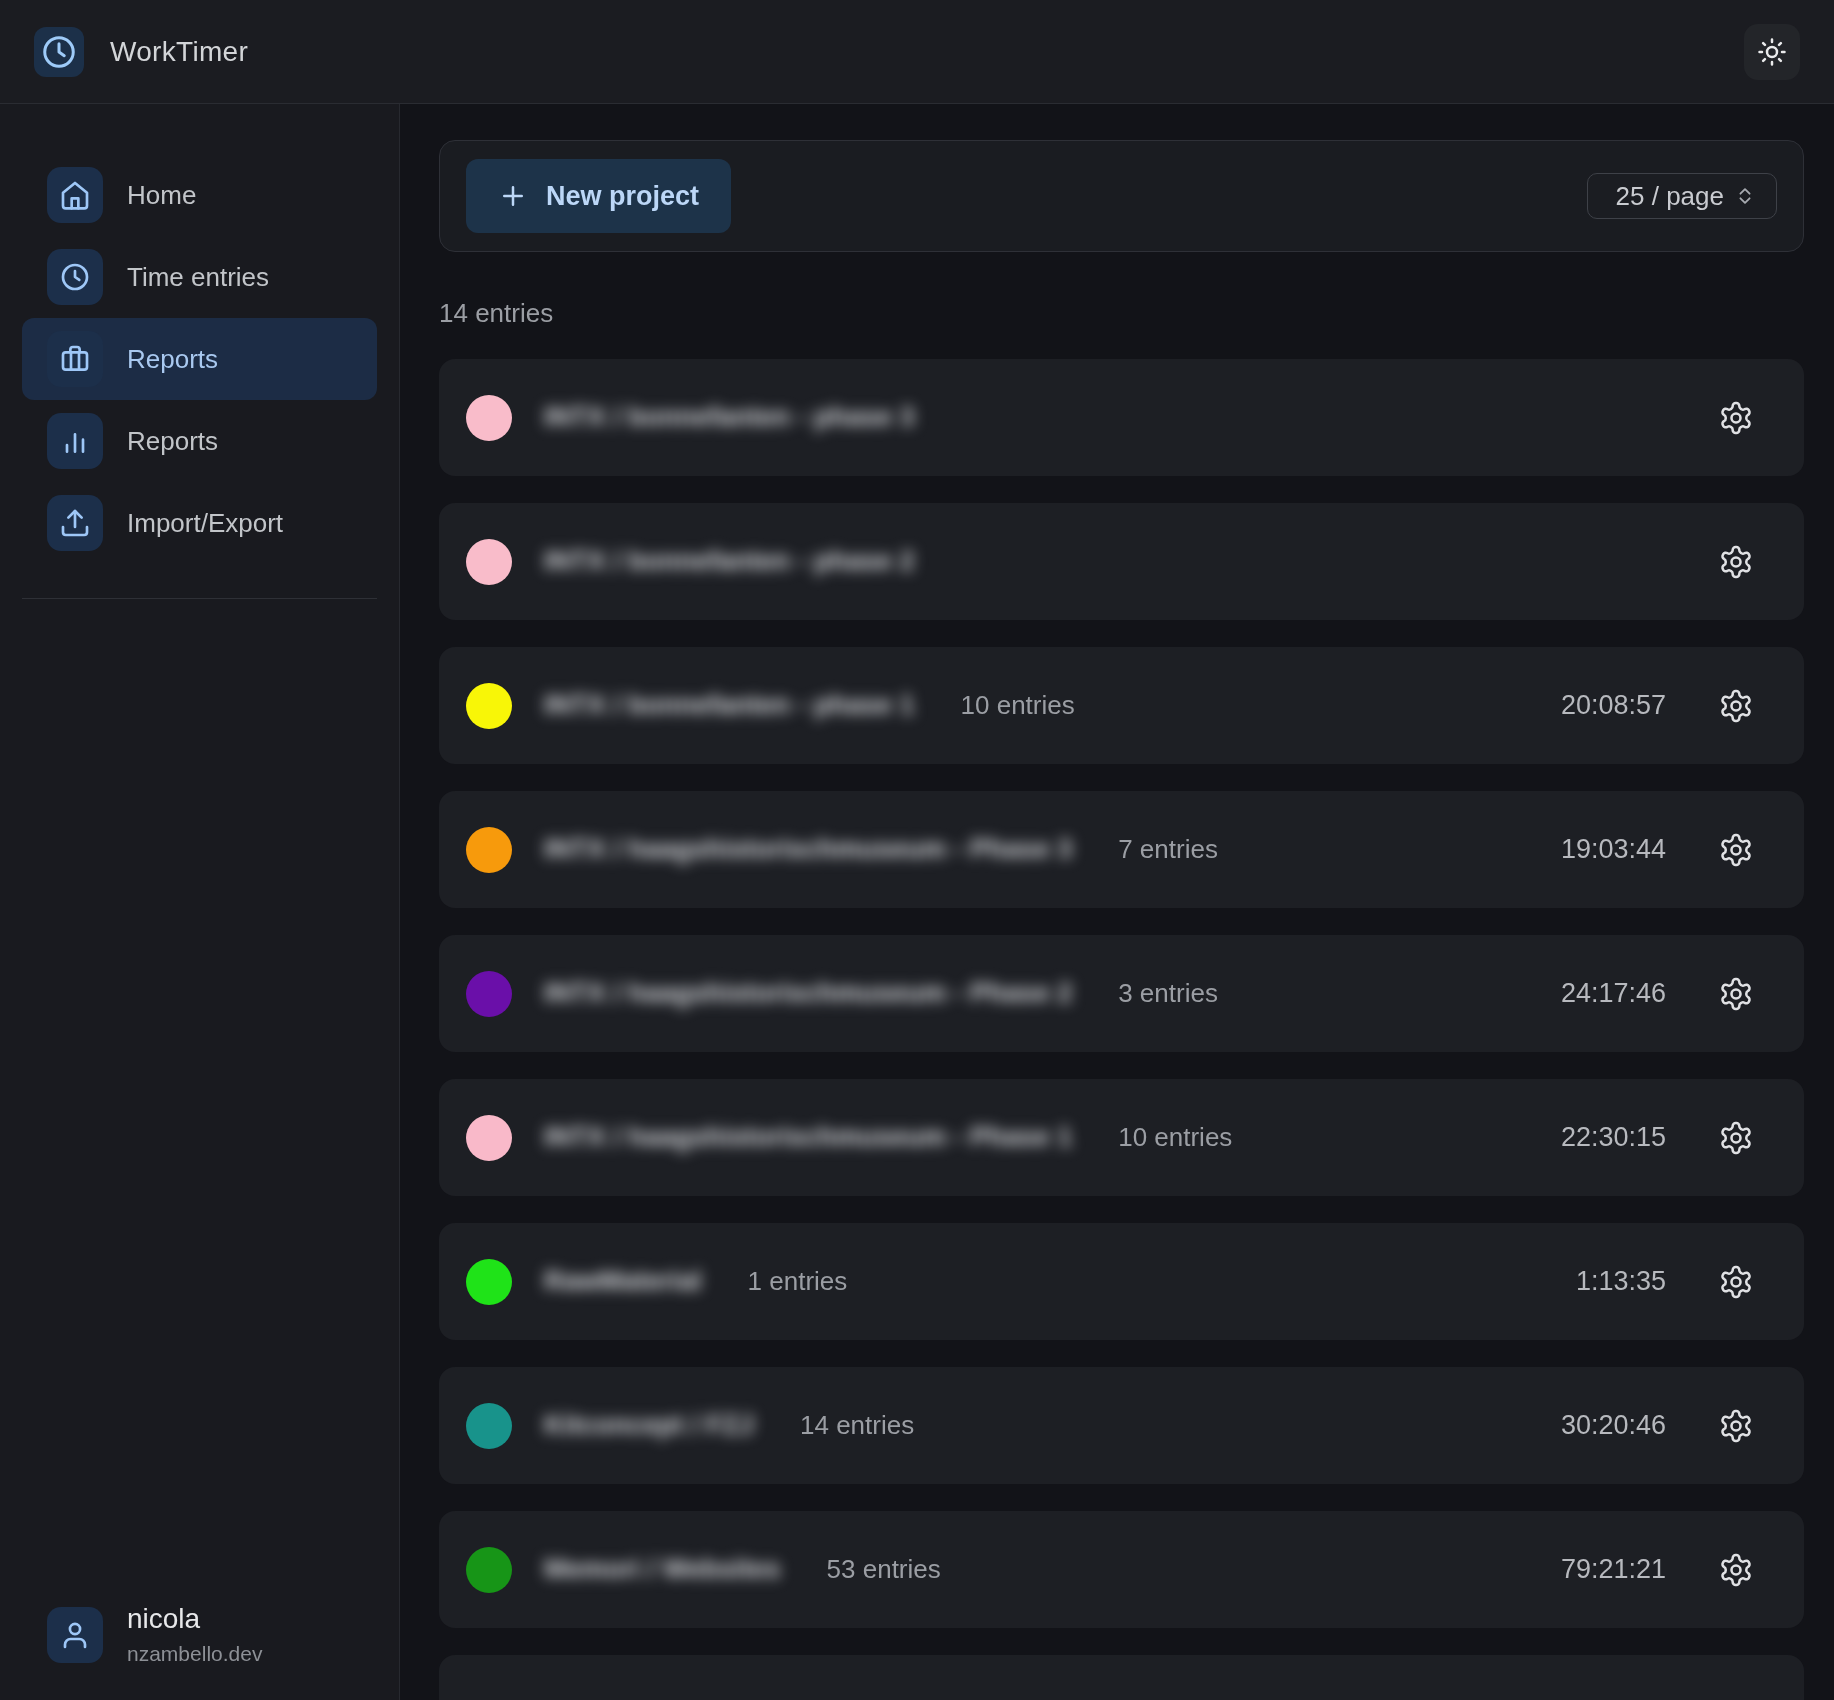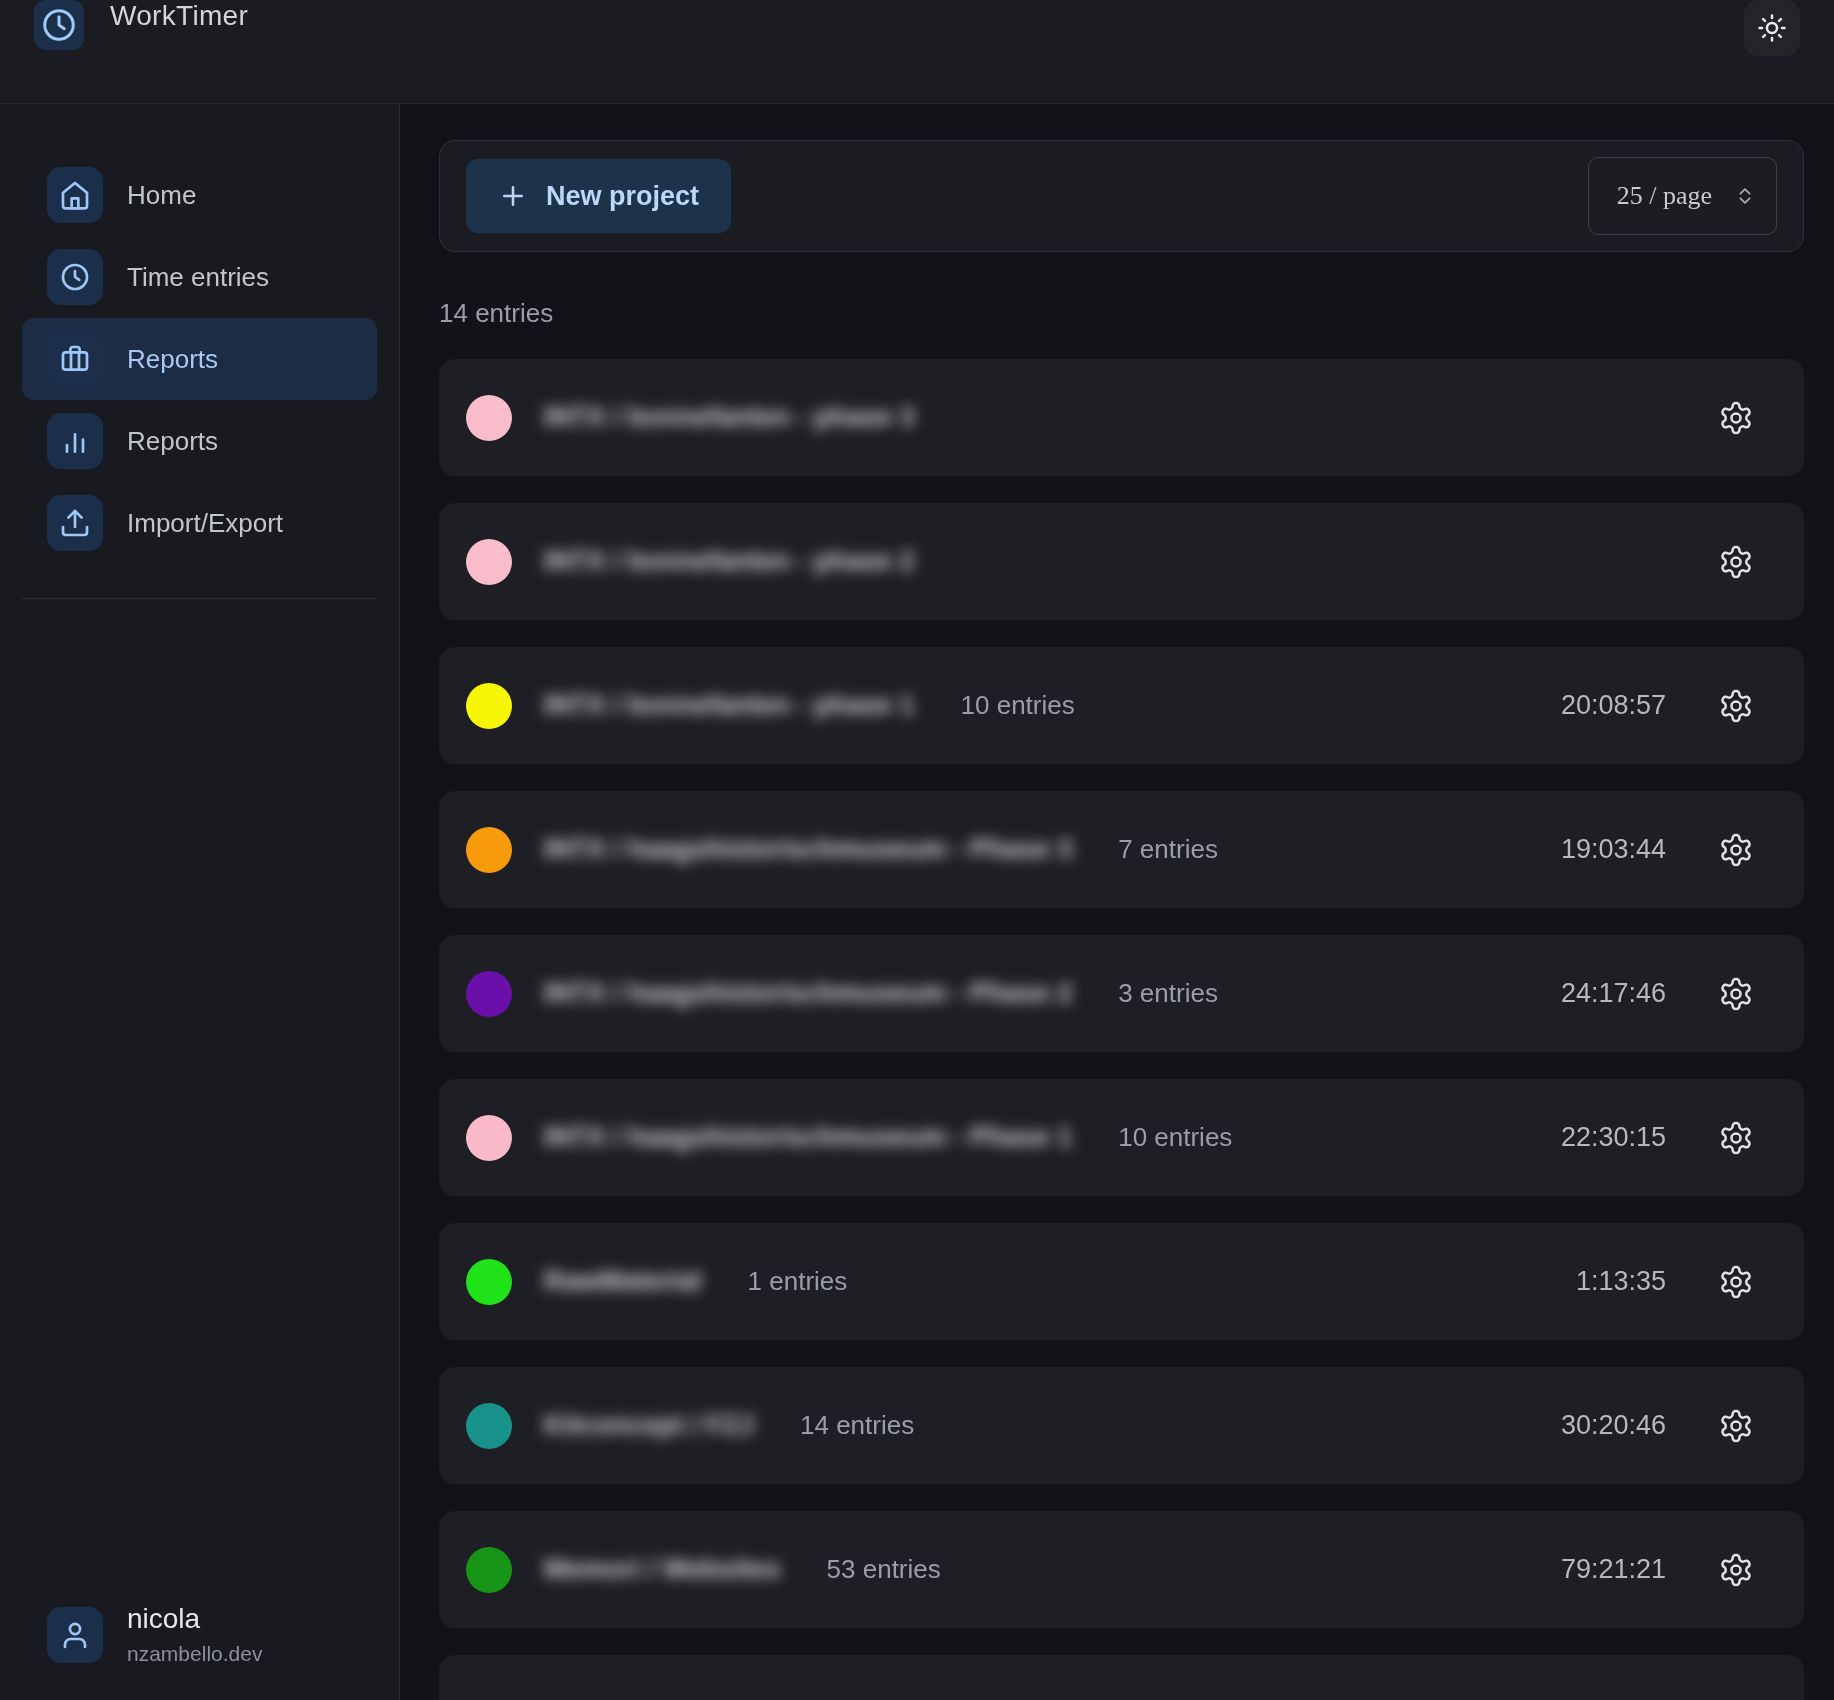--- a/index.html
+++ b/index.html
@@ -16,7 +16,7 @@
   
   header {
     height: 104px; background: #1b1c21; border-bottom: 1px solid #2a2c32;
-    display: flex; align-items: flex-start; gap: 26px; padding: 0 34px;
+    display: flex; align-items: center; gap: 26px; padding: 0 34px;
   }
   .logo-box {
     width: 50px; height: 50px; border-radius: 12px; background: #1c3049;

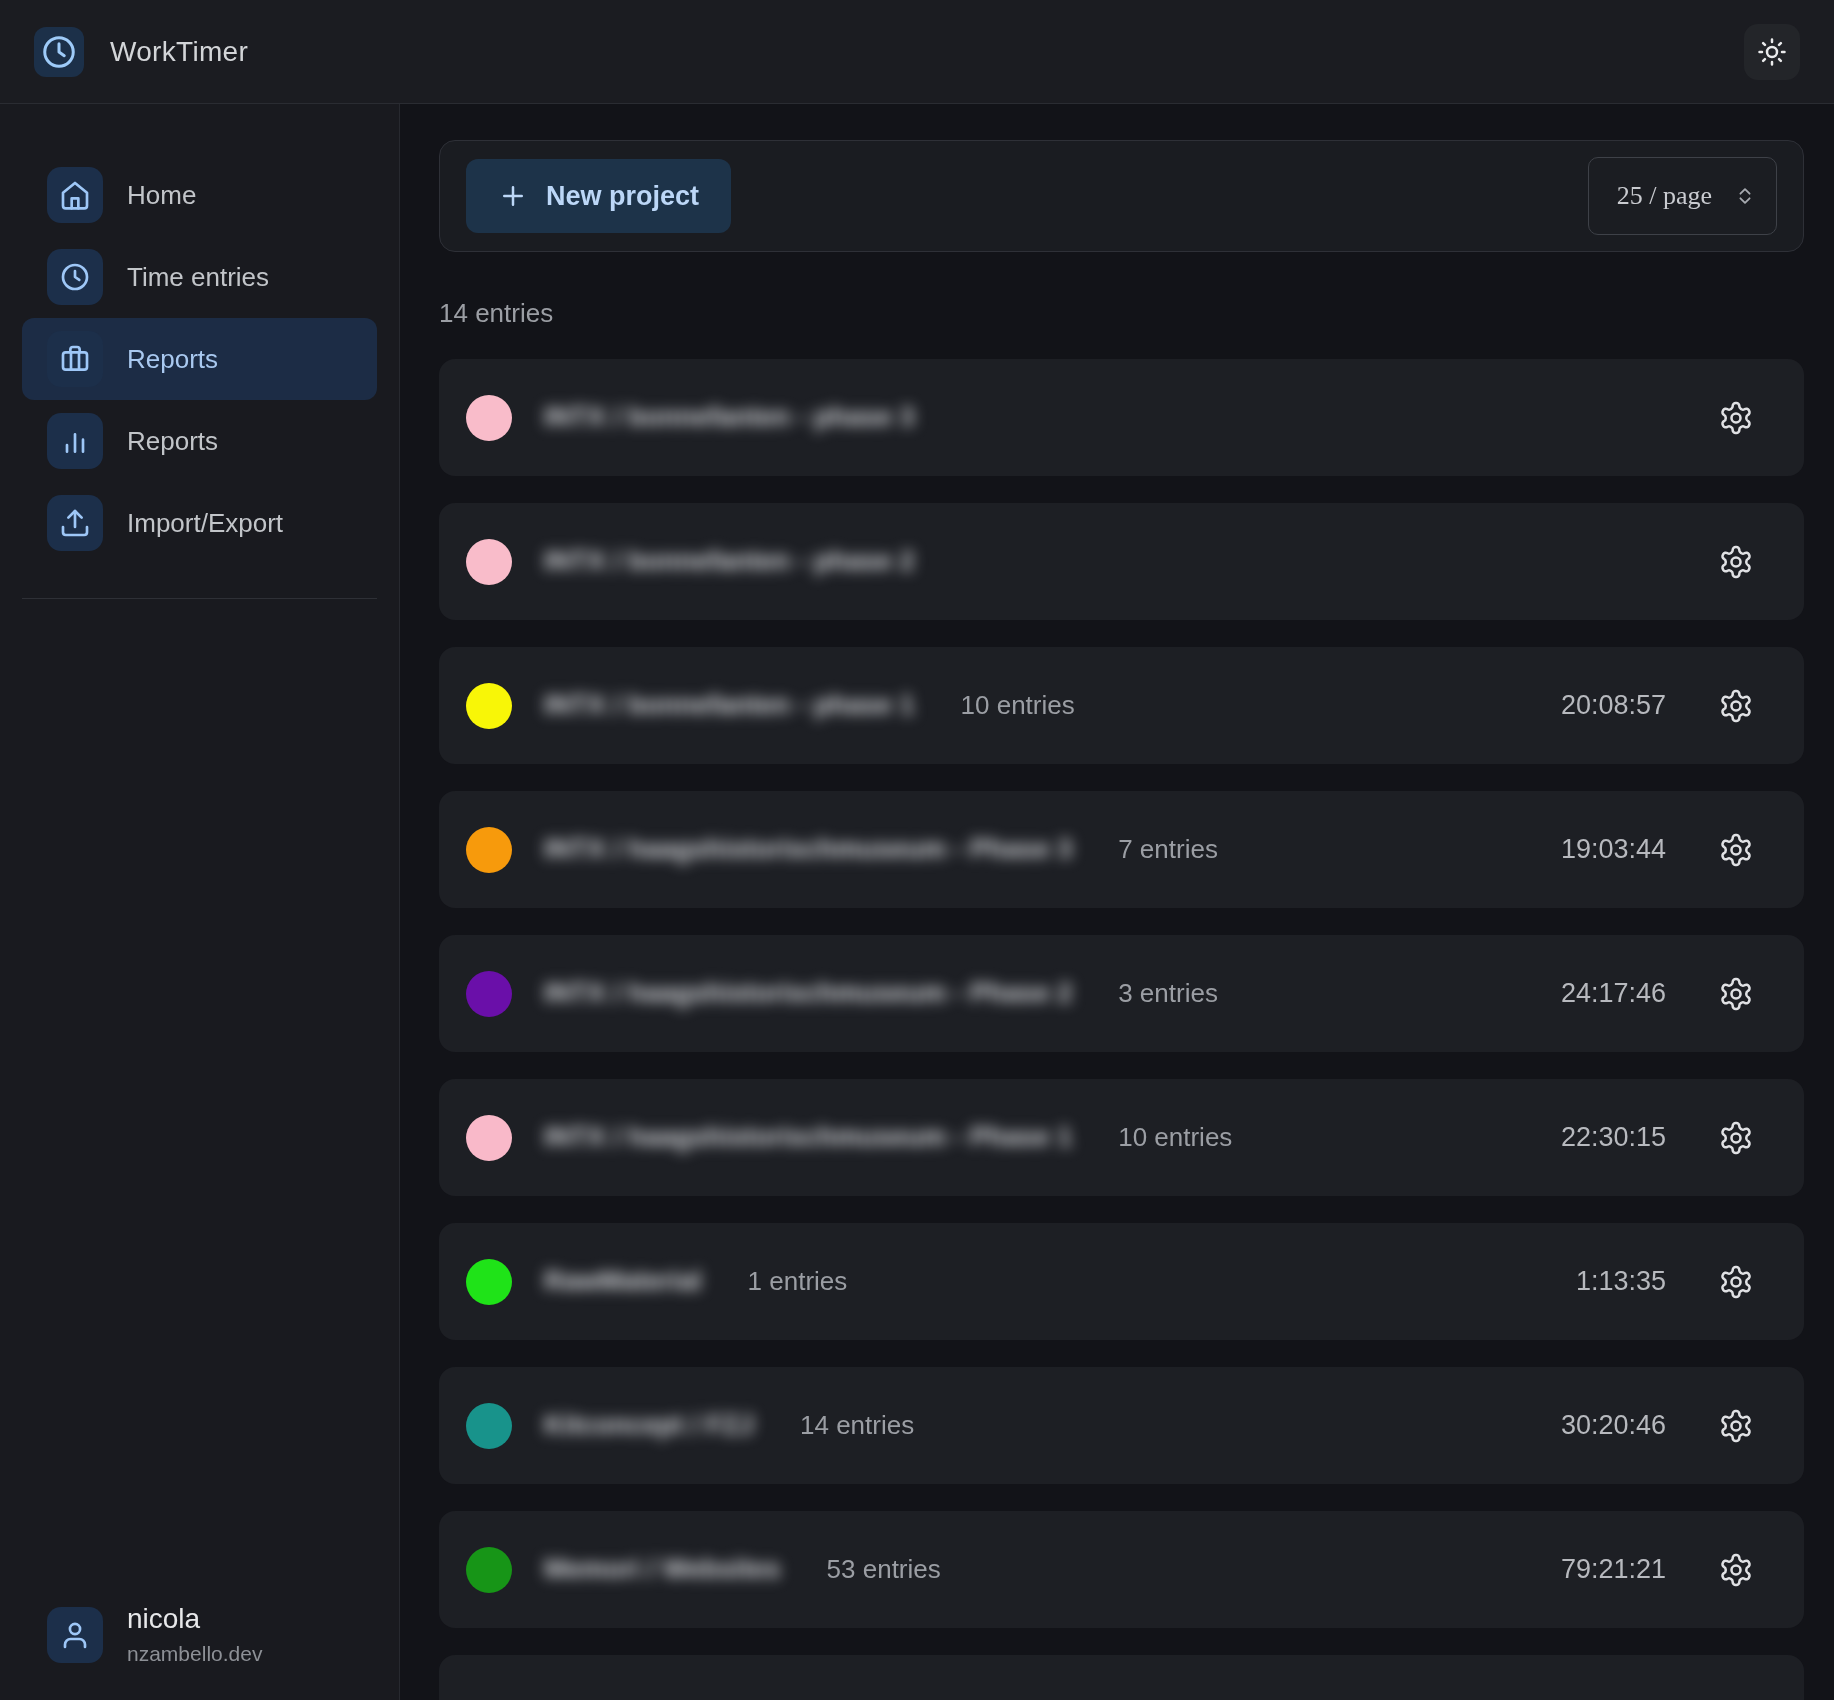--- a/index.html
+++ b/index.html
@@ -78,10 +78,9 @@
   }
   .btn-new svg { width: 30px; height: 30px; }
   .page-select {
-    display: flex; align-items: center; gap: 22px; border: 1px solid #3e4148; border-radius: 10px;
-    height: 78px; padding: 0 20px 0 28px; font-size: 26px; color: #c9cbd0; cursor: pointer;
+    display: flex; align-items: center; gap: 10px; border: 1px solid #3e4148; border-radius: 10px;
+    height: 46px; padding: 0 20px 0 28px; font-size: 26px; color: #c9cbd0; cursor: pointer;
     background: #1b1d22;
-    font-family: Liberation Serif, serif;
   }
   .page-select svg { width: 22px; height: 22px; color: #a7aab0; }
 

